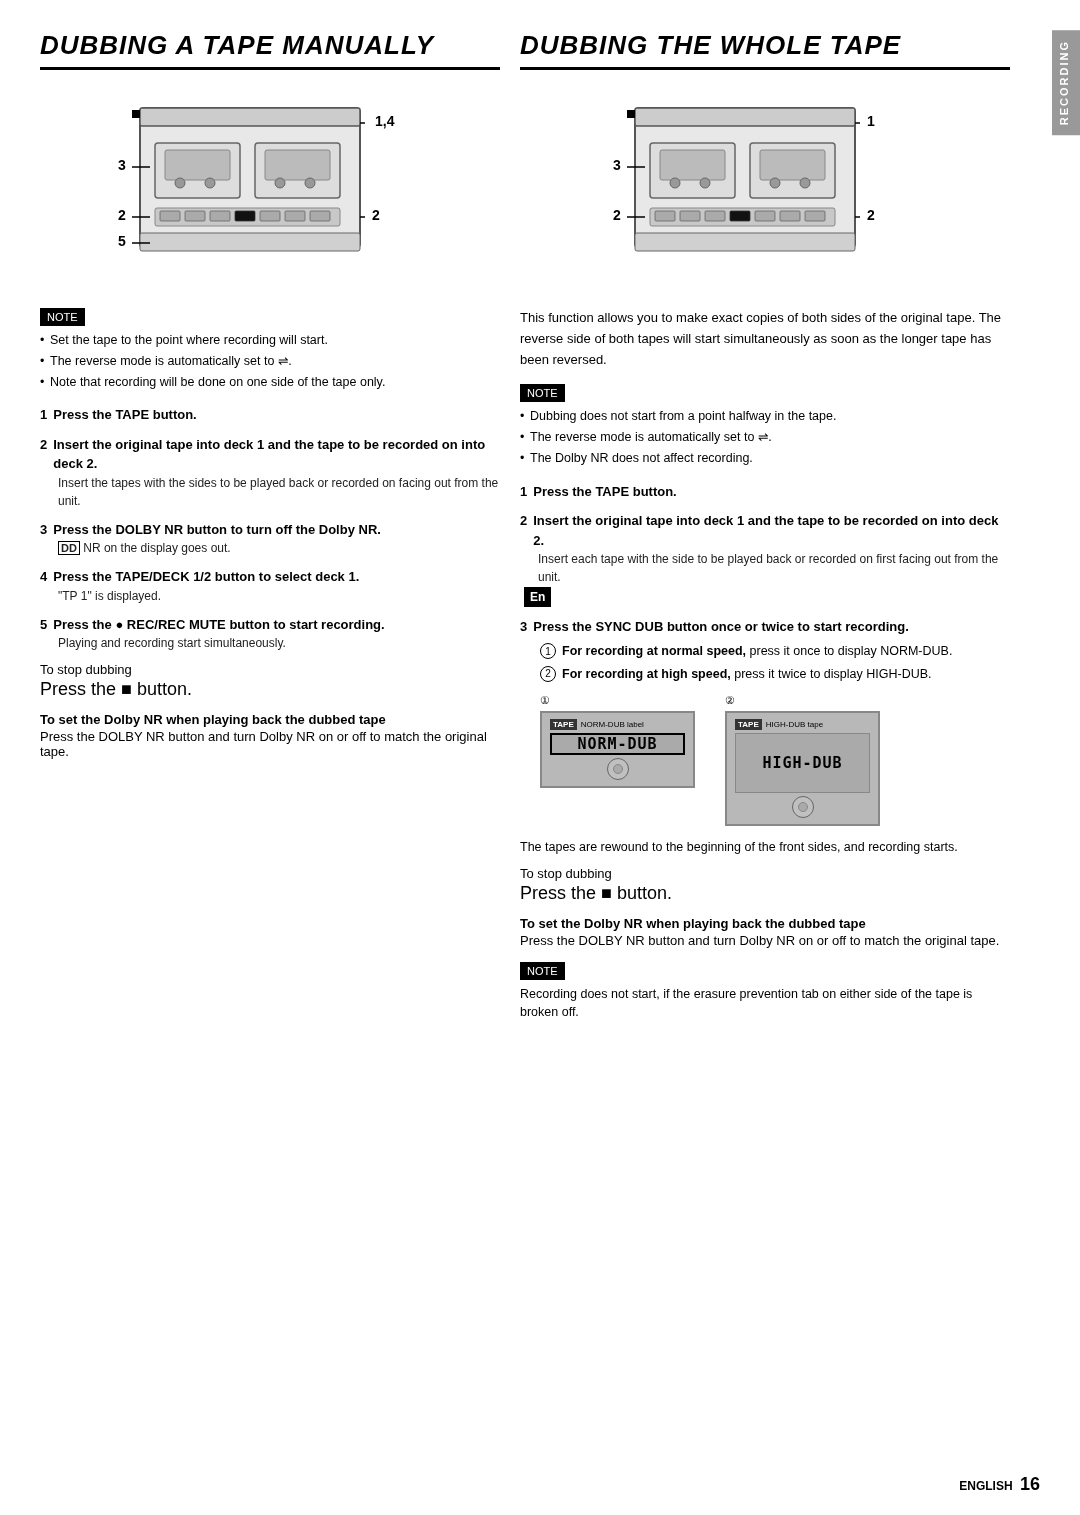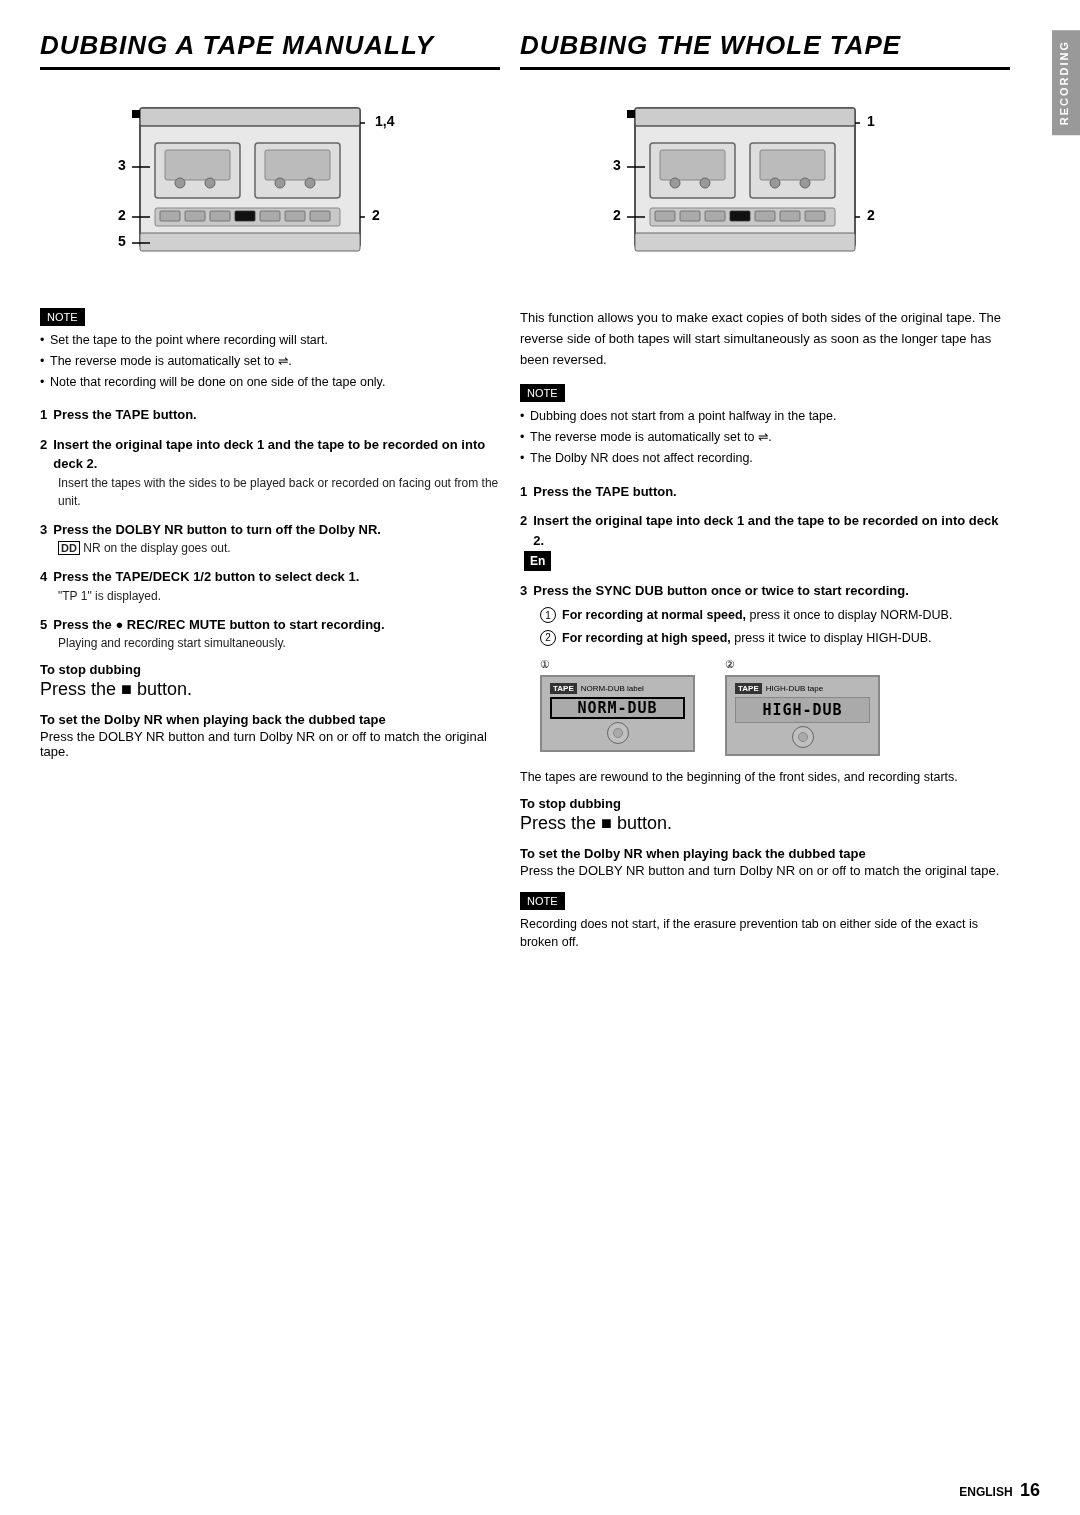--- a/index.html
+++ b/index.html
@@ -405,6 +405,7 @@
             <span class="step-number">2</span>
             <span class="step-text"><strong>Insert the original tape into deck 1 and the tape to be recorded on into deck 2.</strong></span>
           </div>
+          <div class="step-sub">Insert each tape with the side to be played back or recorded on first facing out from the unit.</div>
           <span class="en-inline">En</span>
         </div>
 

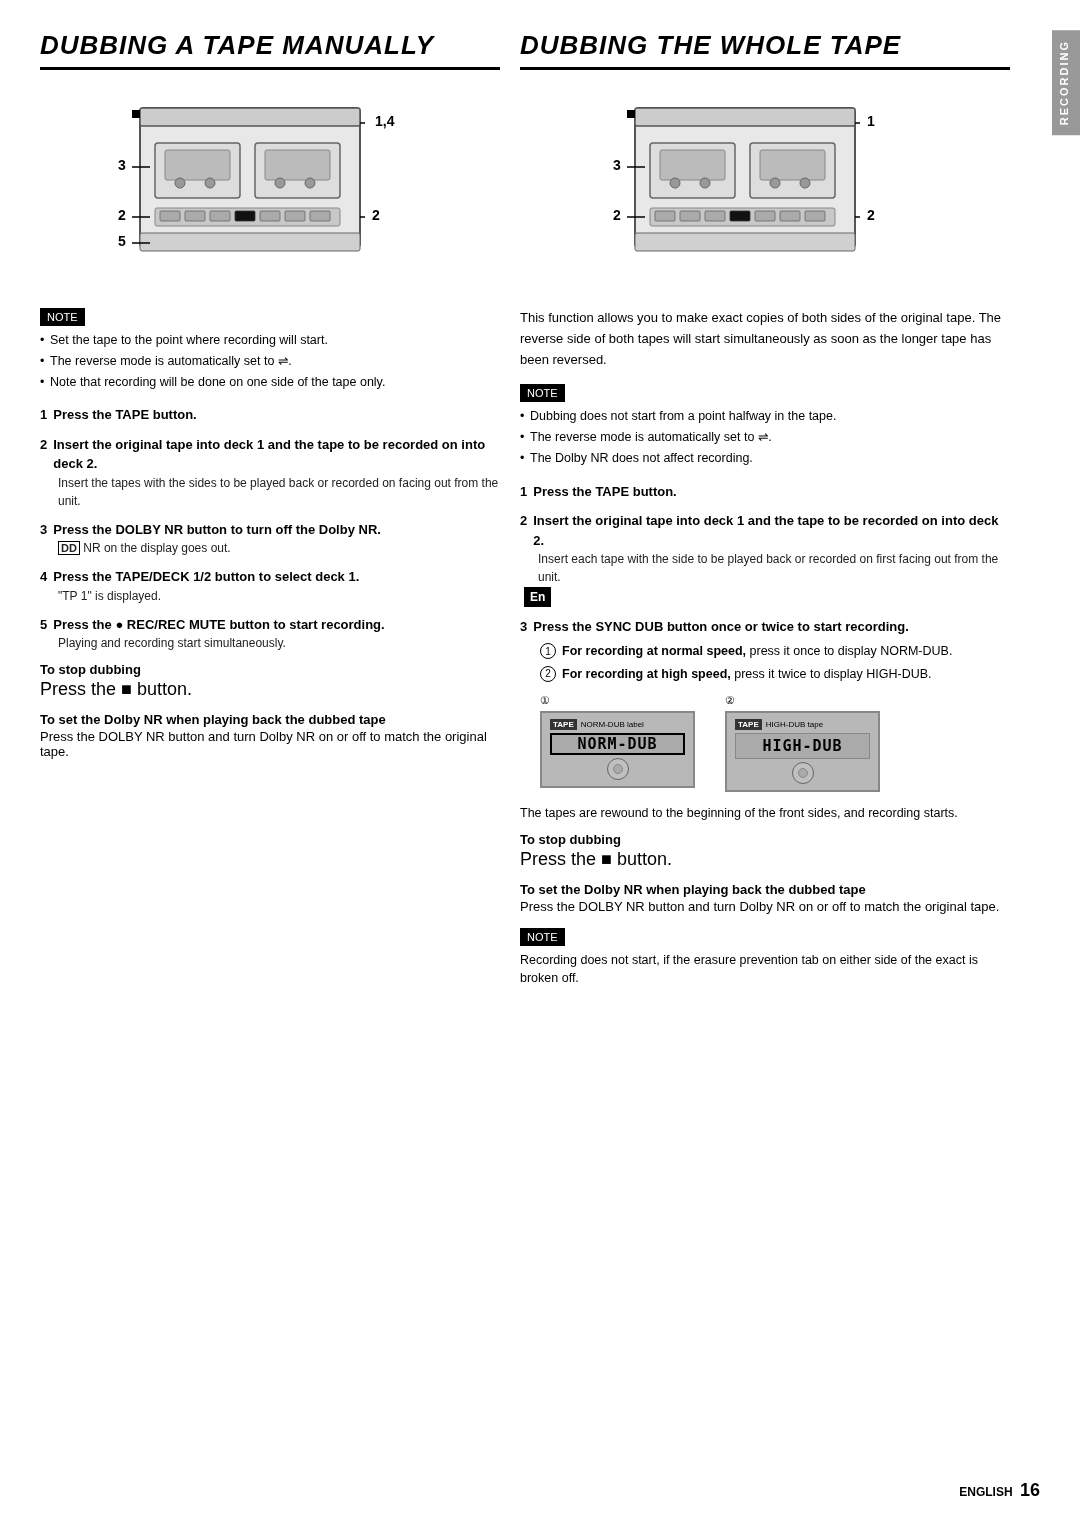--- a/index.html
+++ b/index.html
@@ -153,7 +153,7 @@
       margin-bottom: 12px;
     }
     .stop-dubbing-title {
-      font-weight: bold;
+      font-weight: normal;
       font-size: 13px;
       margin-bottom: 2px;
     }

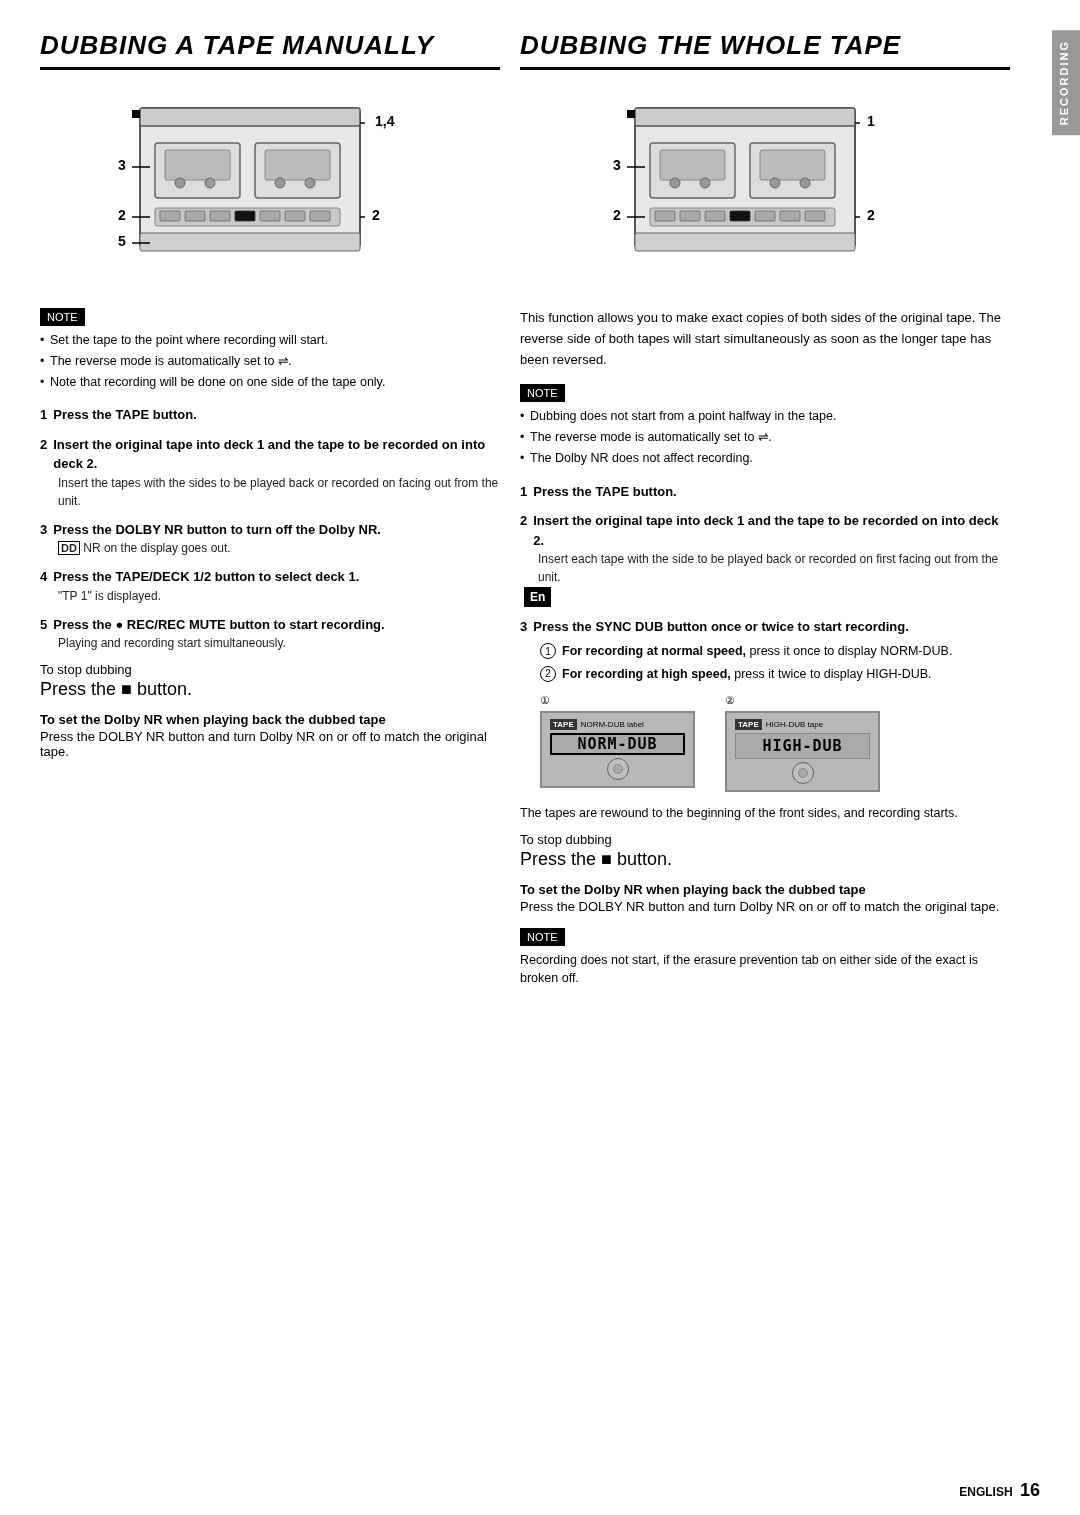--- a/index.html
+++ b/index.html
@@ -452,7 +452,7 @@
               <span style="background:#333;color:#fff;font-size:8px;padding:1px 3px;font-weight:bold;">TAPE</span>
               <span style="font-size:8px;">HIGH-DUB tape</span>
             </div>
-            <div style="background:#aaa;border:1px solid #888;padding:3px 4px;font-family:monospace;font-size:15px;font-weight:bold;letter-spacing:1px;text-align:center;">HIGH-DUB</div>
+            <div style="background:#aaa;border:1px solid #888;padding:20px 4px;font-family:monospace;font-size:15px;font-weight:bold;letter-spacing:1px;text-align:center;">HIGH-DUB</div>
             <div style="margin-top:3px;display:flex;justify-content:center;">
               <div style="width:22px;height:22px;border:1.5px solid #666;border-radius:50%;background:#c0c0c0;display:flex;align-items:center;justify-content:center;">
                 <div style="width:10px;height:10px;border:1px solid #888;border-radius:50%;background:#aaa;"></div>

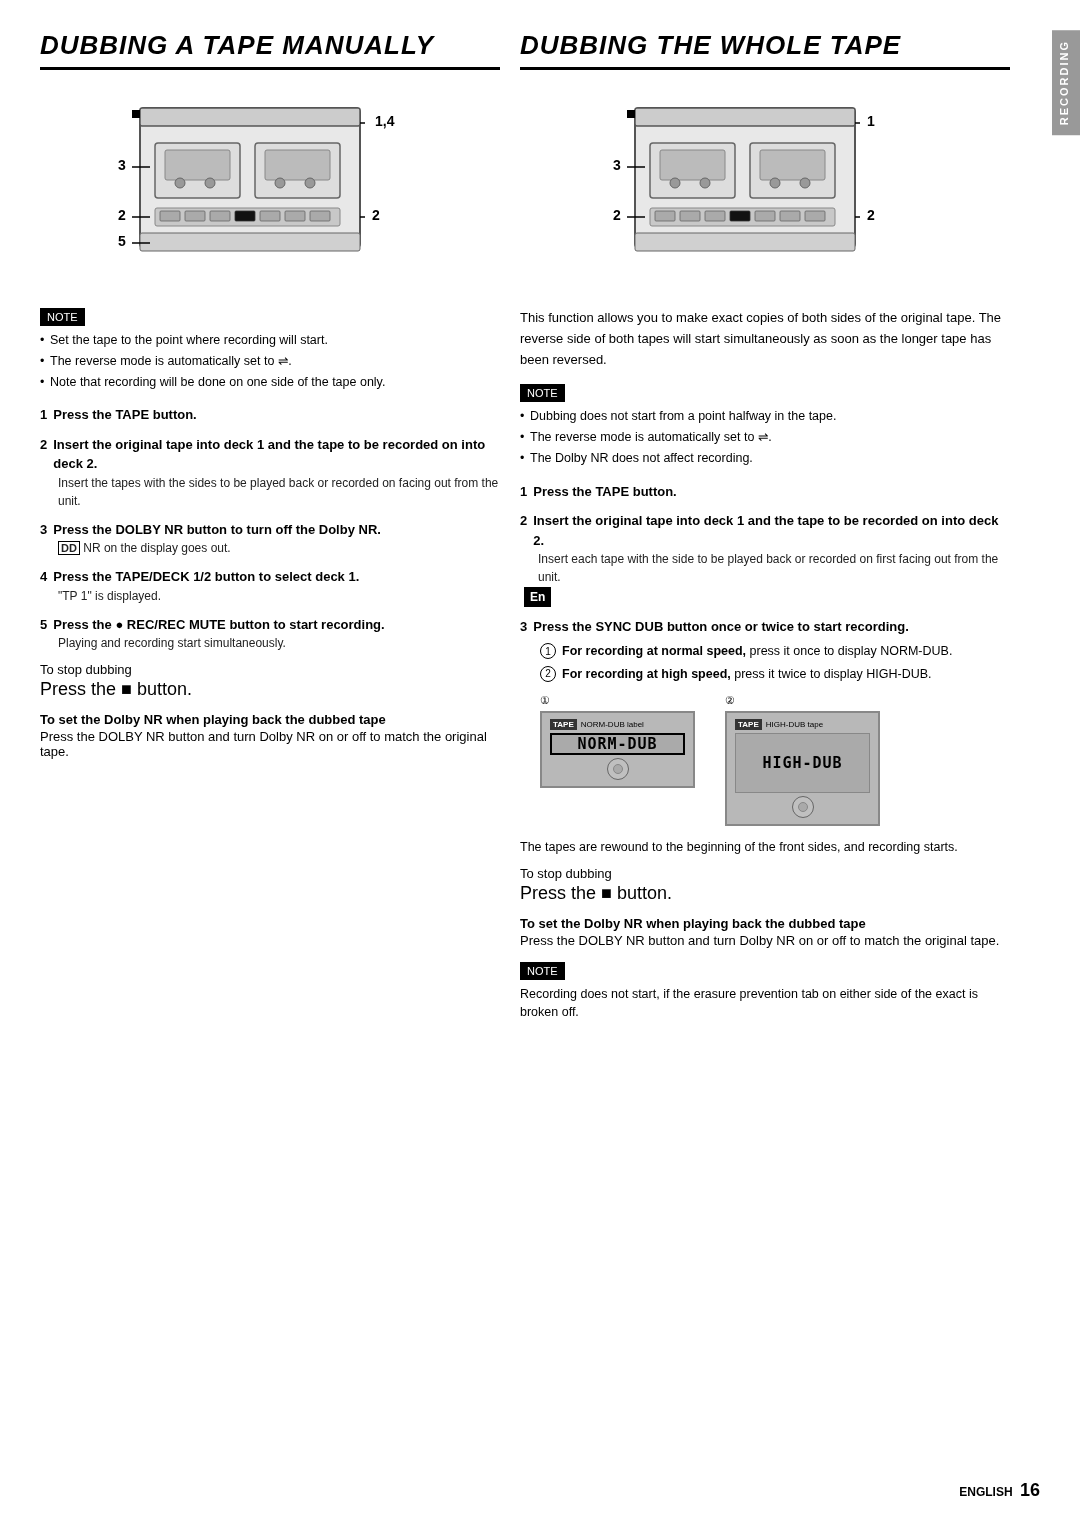--- a/index.html
+++ b/index.html
@@ -476,7 +476,7 @@
 
       <div class="note-section" style="margin-top:14px;">
         <div class="note-box">NOTE</div>
-        <p style="font-size:12.5px;line-height:1.5;">Recording does not start, if the erasure prevention tab on either side of the exact is broken off.</p>
+        <p style="font-size:12.5px;line-height:1.5;">Recording does not start, if the erasure prevention tab on either side of the tape is broken off.</p>
       </div>
     </div>
   </div>

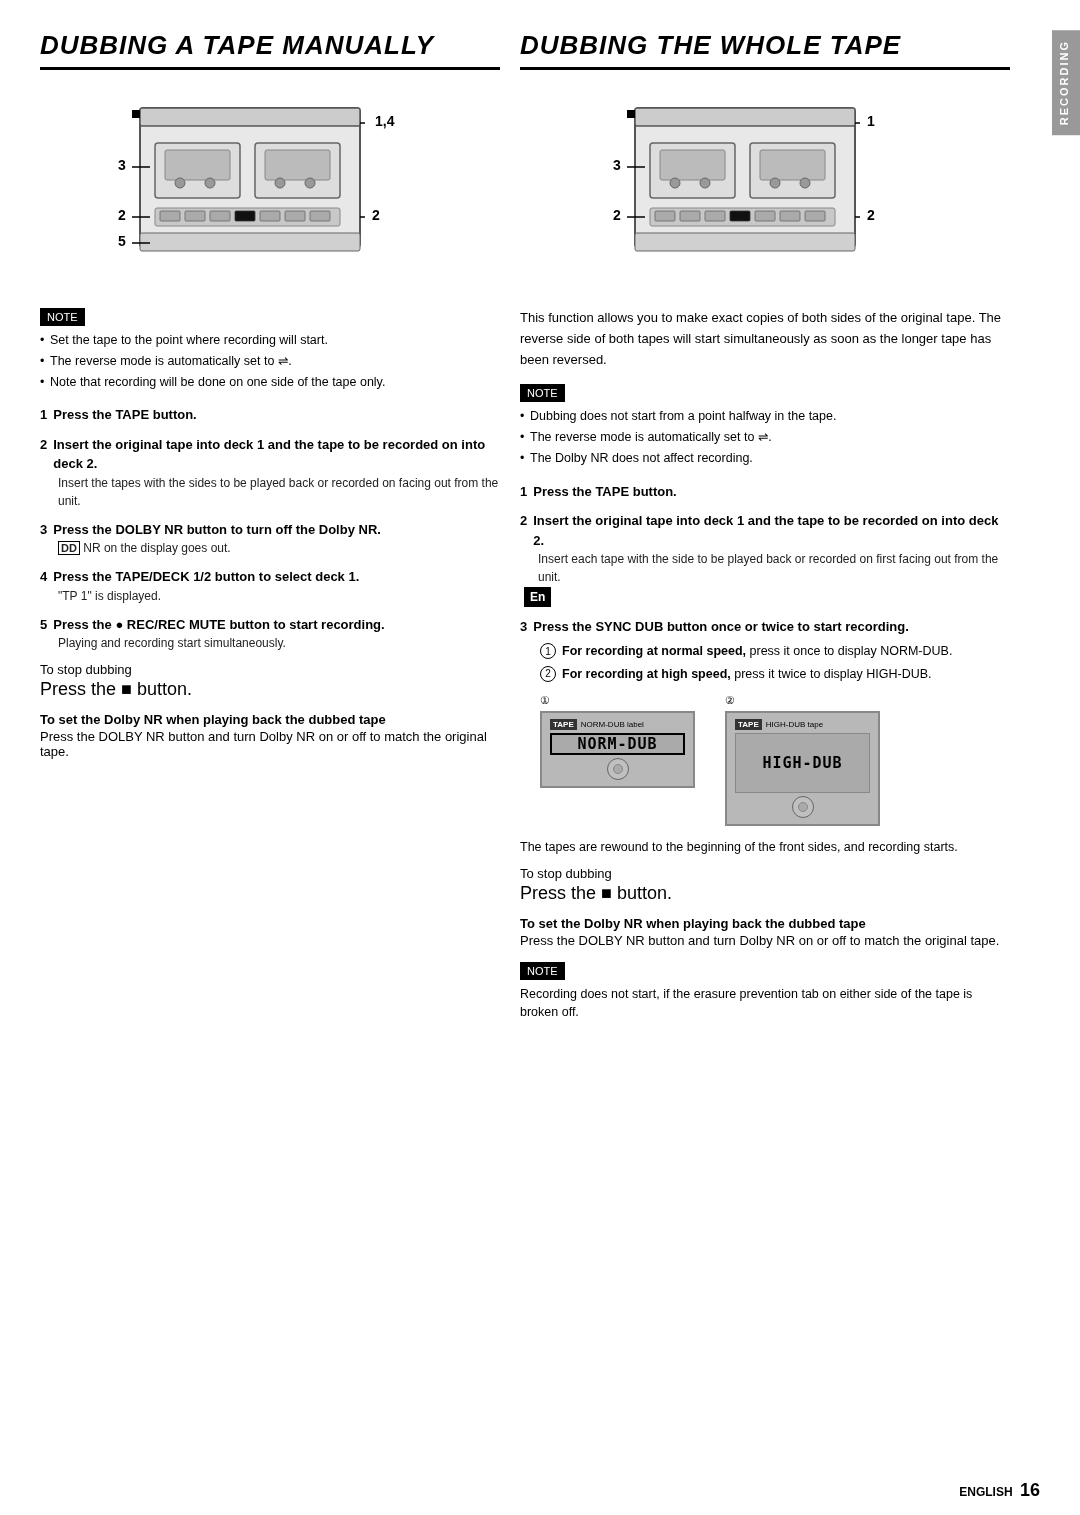--- a/index.html
+++ b/index.html
@@ -189,7 +189,7 @@
     
     .footer {
       position: absolute;
-      bottom: 14px;
+      bottom: 20px;
       right: 40px;
       font-size: 12px;
       font-weight: bold;

